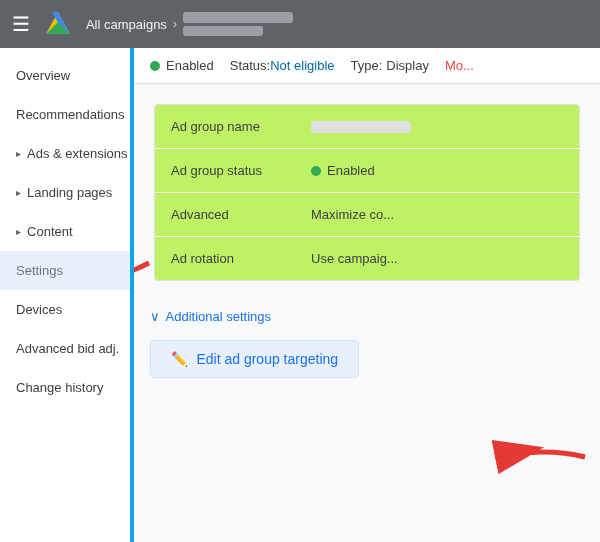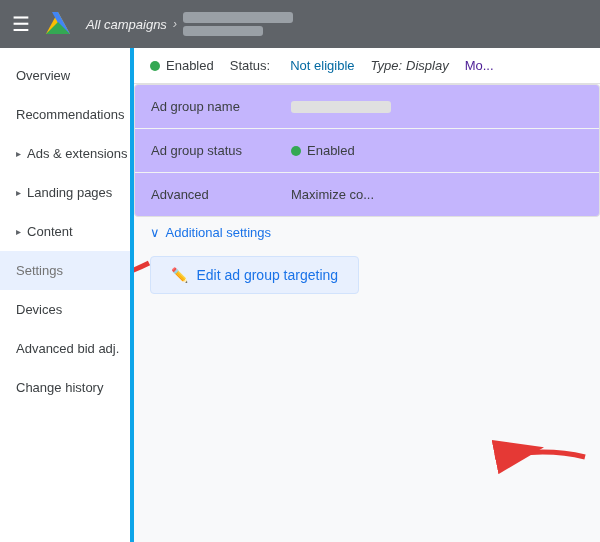--- a/index.html
+++ b/index.html
@@ -25,7 +25,6 @@
       gap: 6px;
       font-size: 13px;
       color: white;
-      font-style: italic;
     }
     .header-breadcrumb-item {
       color: white;

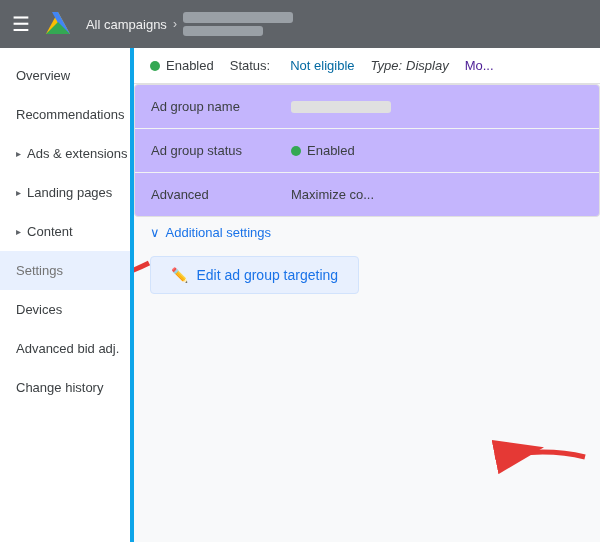--- a/index.html
+++ b/index.html
@@ -239,7 +239,7 @@
           <div class="dot-green"></div>
           <span>Enabled</span>
         </div>
-        <div style="display:flex;align-items:center;gap:20px;font-size:13px;">
+        <div style="display:flex;align-items:center;gap:0;font-size:13px;">
           <span class="status-label">Status:</span>
           <span class="status-value-red">Not eligible</span>
         </div>

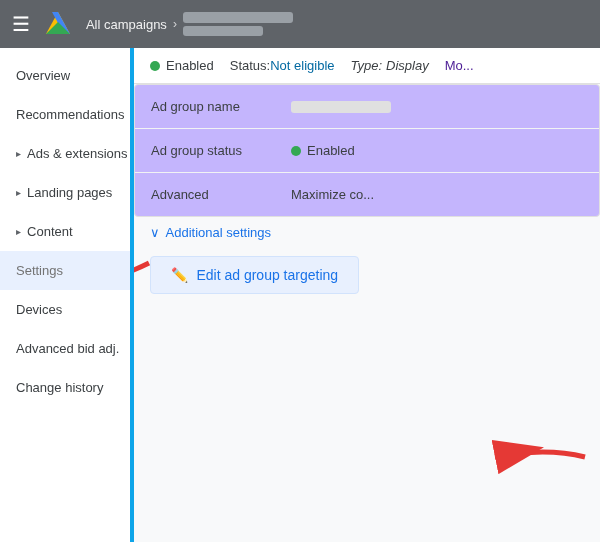--- a/index.html
+++ b/index.html
@@ -243,7 +243,7 @@
           <span class="status-label">Status:</span>
           <span class="status-value-red">Not eligible</span>
         </div>
-        <div style="display:flex;align-items:center;gap:4px;font-size:13px;font-style:italic;">
+        <div style="display:flex;align-items:center;gap:4px;font-size:13px;">
           <span class="status-type">Type:</span>
           <span class="status-type">Display</span>
         </div>

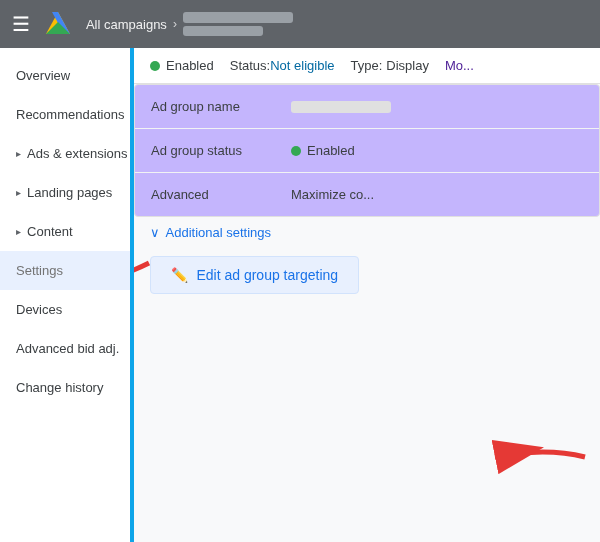--- a/index.html
+++ b/index.html
@@ -105,7 +105,7 @@
     .status-label { color: #3c4043; }
     .status-value-red { color: #0369a1; }
     .status-type { color: #3c4043; }
-    .status-more { color: #4c1d95; }
+    .status-more { color: #ef4444; }
 
     
     .card {

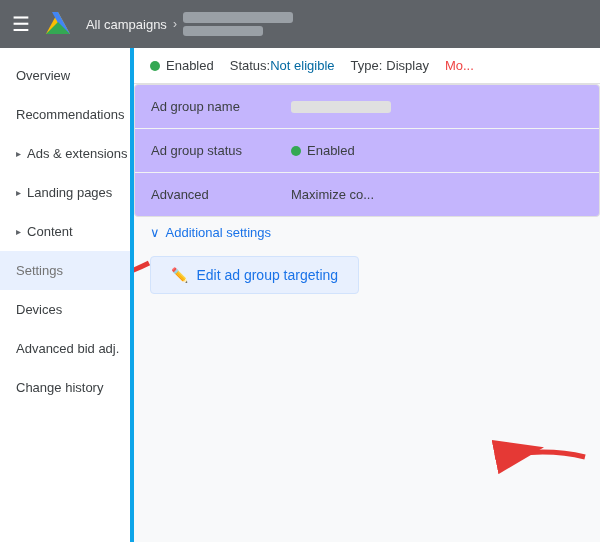--- a/index.html
+++ b/index.html
@@ -109,10 +109,10 @@
 
     
     .card {
-      background: #c4b5fd;
+      background: #bef264;
       border: 1px solid #e0e0e0;
       border-radius: 4px;
-      margin: 0;
+      margin: 20px;
       overflow: hidden;
     }
     .card-row {

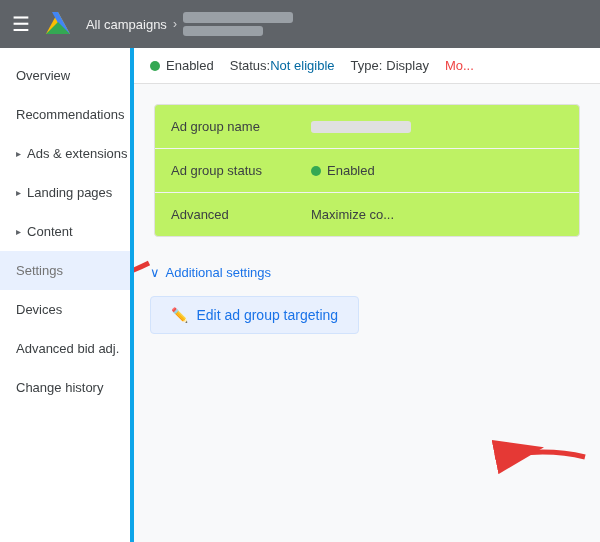--- a/index.html
+++ b/index.html
@@ -274,6 +274,12 @@
           </div>
         </div>
 
+        <div class="card-row">
+          <span class="card-row-label">Ad rotation</span>
+          <div class="card-row-value">
+            <span>Use campaig...</span>
+          </div>
+        </div>
       </div>
 
       <div class="additional-settings">

